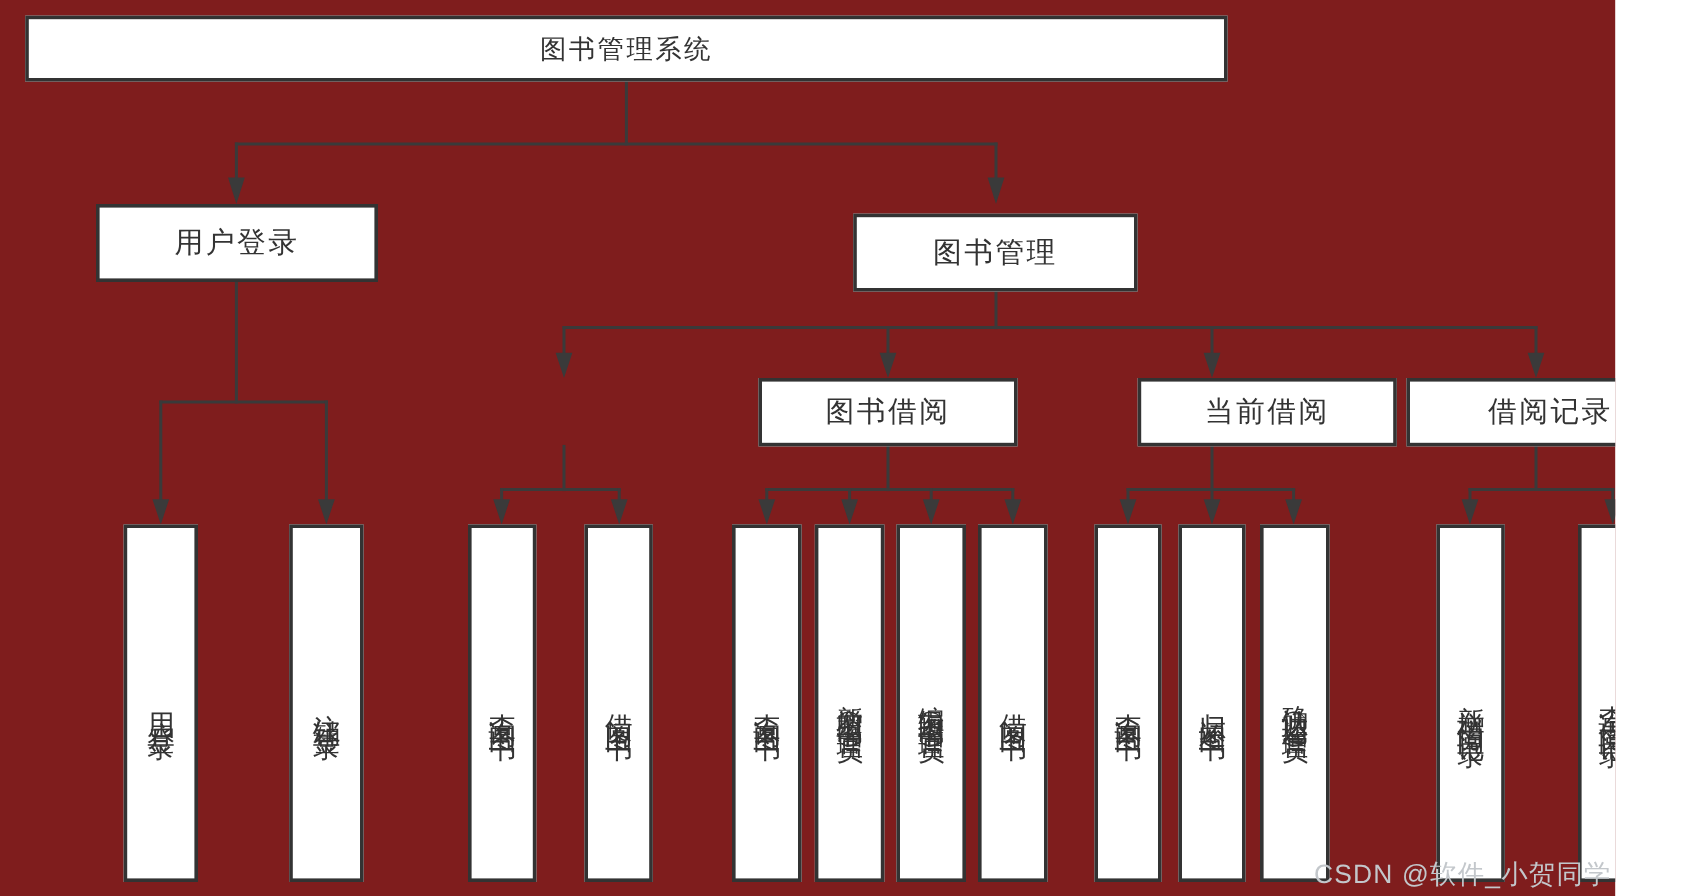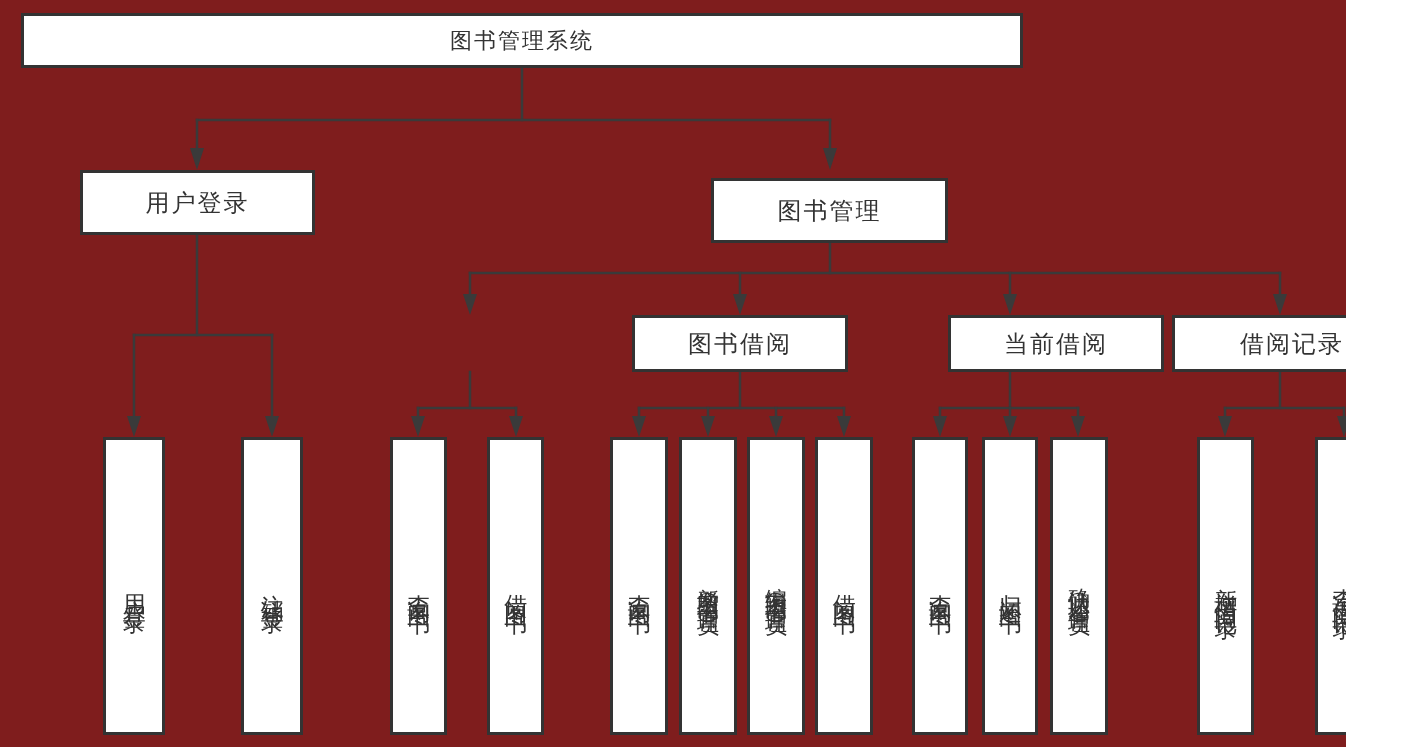--- a/index.html
+++ b/index.html
@@ -152,6 +152,7 @@
   <div class="box v-label" style="left:1197px; top:437px; width:57px; height:298px;">新增借阅记录</div>
   <div class="box v-label" style="left:1315px; top:437px; width:57px; height:298px;">查询借阅记录</div>
 
+  <div class="watermark">CSDN @软件_小贺同学</div>
 
 </div>
 

